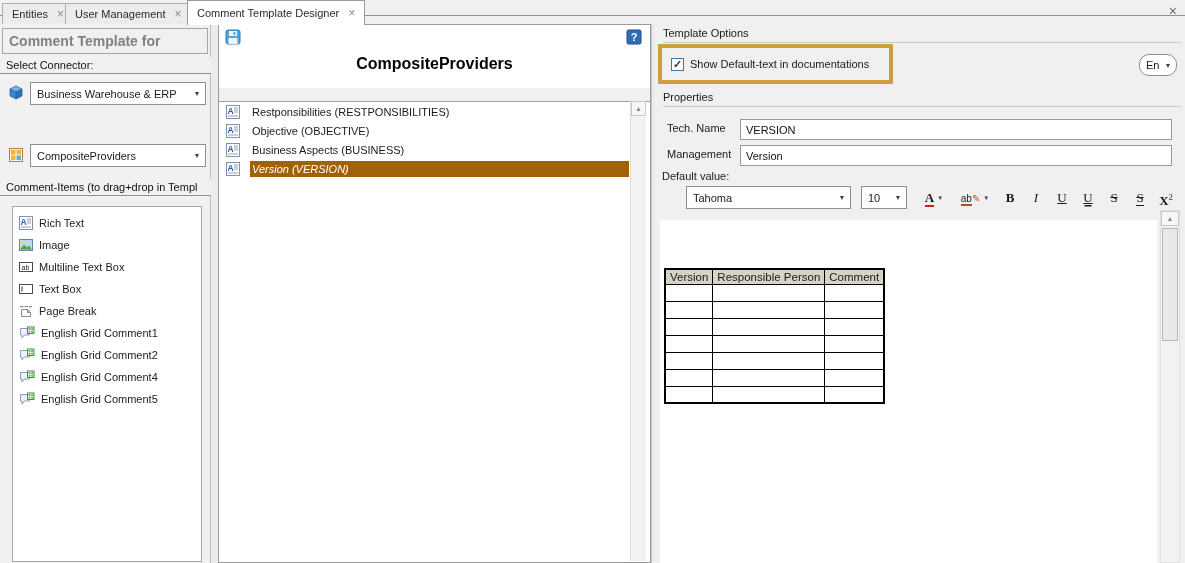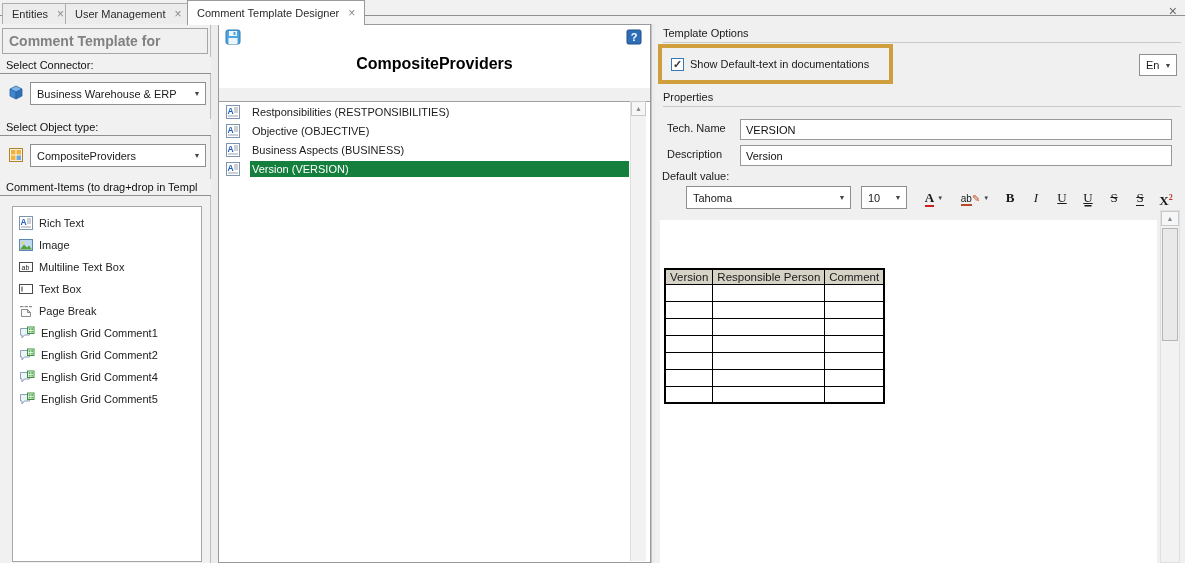--- a/index.html
+++ b/index.html
@@ -80,7 +80,7 @@
     margin-left:9px; display:flex; align-items:center; justify-content:center; }
   .checkbox .mark { font-size:11px; font-weight:bold; color:#3a3a3a; line-height:11px; }
   .hl-label { margin-left:6px; }
-  .cb-lang { left:484px; top:30px; width:38px; height:22px; }
+  .cb-lang { left:484px; top:30px; width:38px; height:22px;border-radius:10px; }
   .fld-label { position:absolute; left:12px; height:14px; }
   .fl-tech { top:98px; } .fl-desc { top:124px; }
   .fl-default { left:7px; top:146px; }

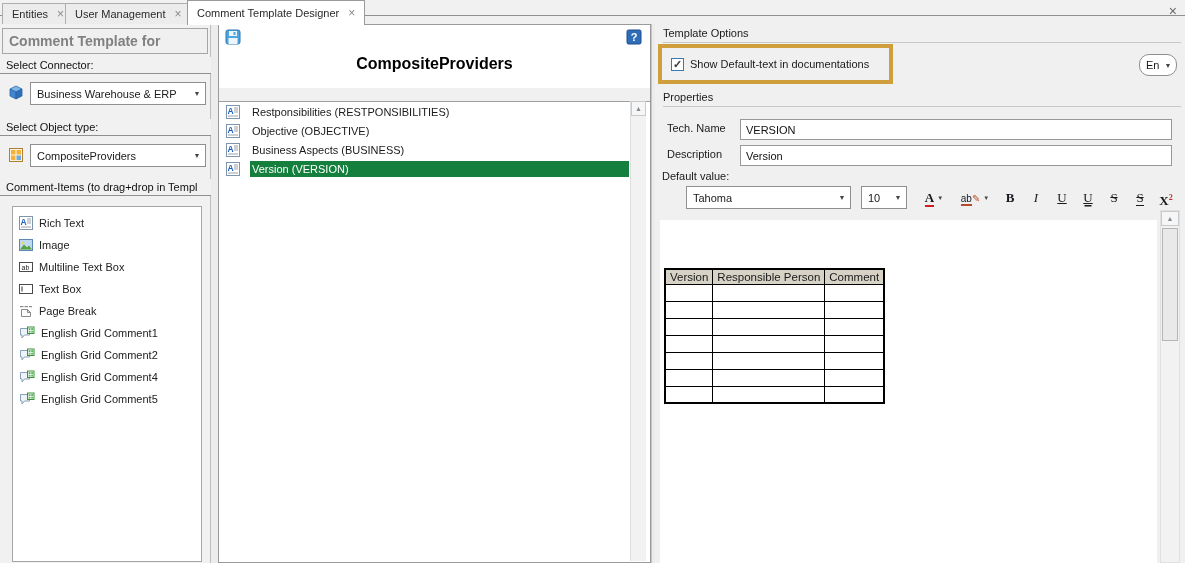--- a/index.html
+++ b/index.html
@@ -157,7 +157,6 @@
       <span class="arrow">▼</span>
     </div>
 
-    <div class="lp-bar bar-objtype">Select Object type:</div>
     <span class="lp-icon ic-objtype">
       <svg width="16" height="16" viewBox="0 0 16 16">
           <rect x="1.5" y="1.5" width="13" height="13" fill="#fdf4df" stroke="#b08030"></rect>

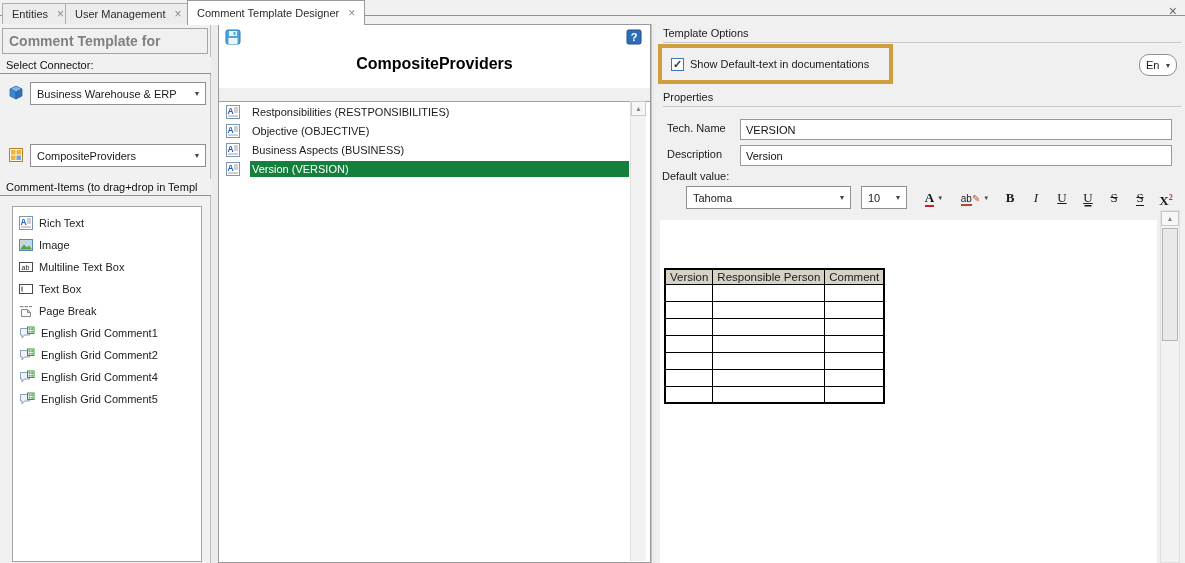--- a/index.html
+++ b/index.html
@@ -358,7 +358,7 @@
     <div class="fld-label fl-tech">Tech. Name</div>
     <input class="fld-input fi-tech" type="text" value="VERSION" style="">
 
-    <div class="fld-label fl-desc">Description</div>
+    <div class="fld-label fl-desc">Management</div>
     <input class="fld-input fi-desc" type="text" value="Version" style="">
 
     <div class="fld-label fl-default">Default value:</div>

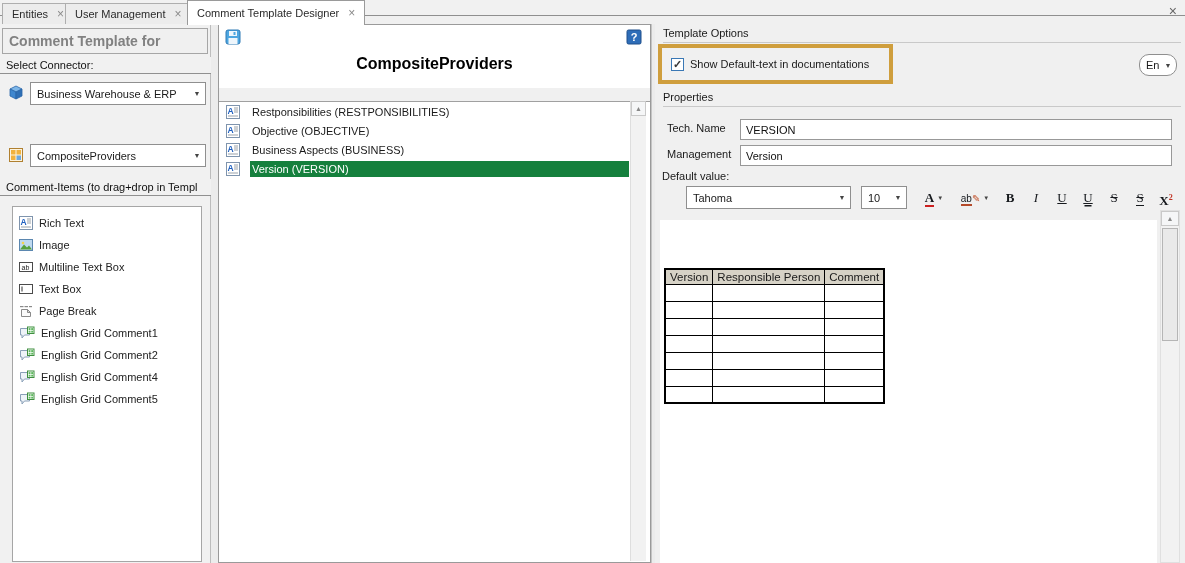--- a/index.html
+++ b/index.html
@@ -63,7 +63,7 @@
   .mrow { display:flex; align-items:center; height:19px; }
   .mrow svg { margin-left:7px; flex:0 0 auto; }
   .mrow .mlabel { flex:1; margin-left:10px; margin-right:21px; padding:2px 2px; white-space:nowrap; overflow:hidden; }
-  .mrow.selected .mlabel { background:#15803d; color:#ffffff; }
+  .mrow.selected .mlabel { background:#a16207; color:#ffffff;font-style:italic; }
   .mp-scroll { position:absolute; right:4px; top:76px; bottom:1px; width:16px;
     background:#f2f2f2; border-left:1px solid #dedede; }
   .scroll-up { height:15px; background:#f5f6f7; border:1px solid #c9c9c9;

